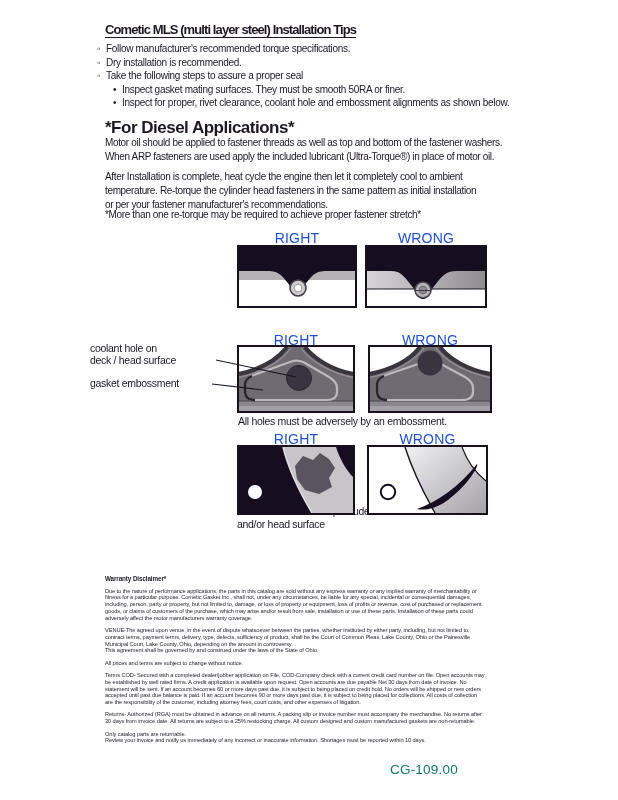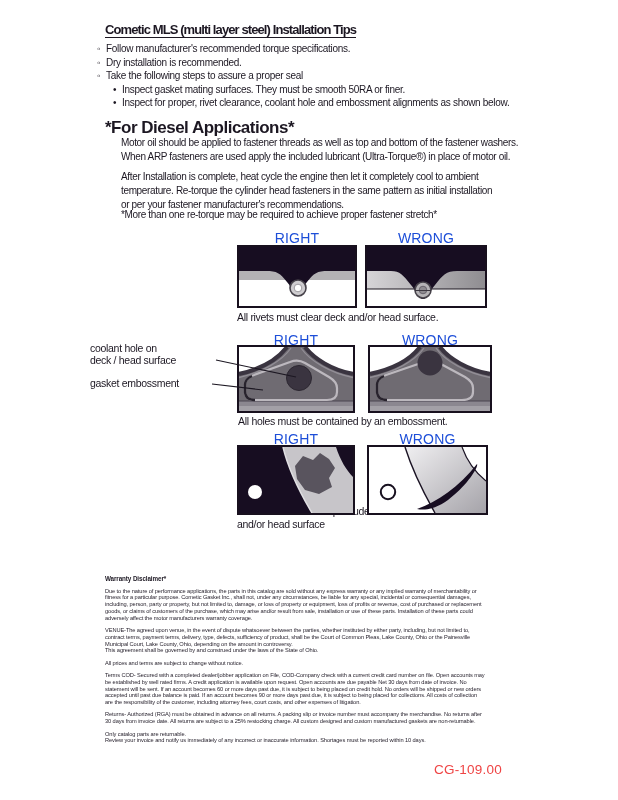--- a/index.html
+++ b/index.html
@@ -18,7 +18,7 @@
   .tip-row.sub{padding-left:16px;}
   .marker{width:9px;flex:0 0 9px;}
   .h2{left:105px;top:118px;font-size:17px;font-weight:bold;letter-spacing:-0.5px;}
-  .para{left:105px;width:470px;font-size:10px;letter-spacing:-0.35px;line-height:14px;white-space:pre-line;margin-left:16px;}
+  .para{left:105px;width:470px;font-size:10px;letter-spacing:-0.35px;line-height:14px;white-space:pre-line;}
   .p1{top:136px;}
   .p2{top:170px;}
   .note{top:208px;}

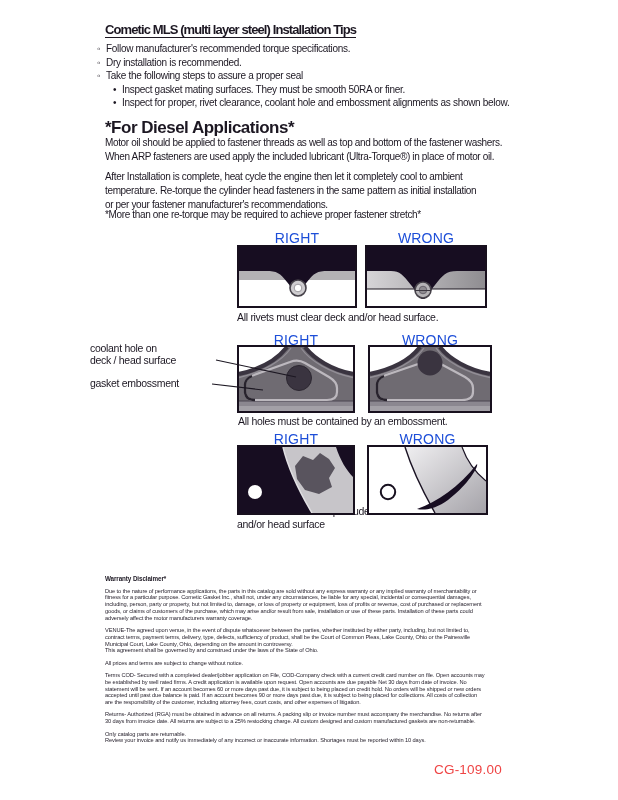--- a/index.html
+++ b/index.html
@@ -101,7 +101,6 @@
       <path d="M48 43.5 H64" stroke="#3c3841" stroke-width="1"></path>
     </svg>
   </div>
-  <div class="abs caption" style="left:237px;top:311px;">All rivets must clear deck and/or head surface.</div>
 
   <div class="abs rw-label" style="left:237px;top:332px;width:118px;">RIGHT</div>
   <div class="abs rw-label" style="left:368px;top:332px;width:124px;">WRONG</div>

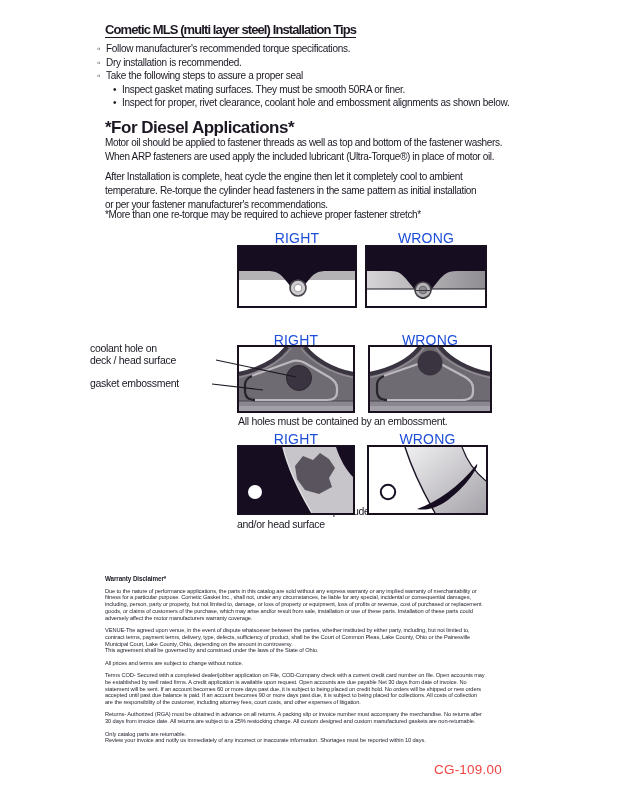--- a/index.html
+++ b/index.html
@@ -147,7 +147,7 @@
       <circle cx="60" cy="16" r="12.5" fill="#3a3440"></circle>
     </svg>
   </div>
-  <div class="abs caption" style="left:238px;top:415px;">All holes must be contained by an embossment.</div>
+  <div class="abs caption" style="left:238px;top:415px;">All holes must be adversely by an embossment.</div>
 
   <div class="abs rw-label" style="left:237px;top:431px;width:118px;">RIGHT</div>
   <div class="abs rw-label" style="left:367px;top:431px;width:121px;">WRONG</div>

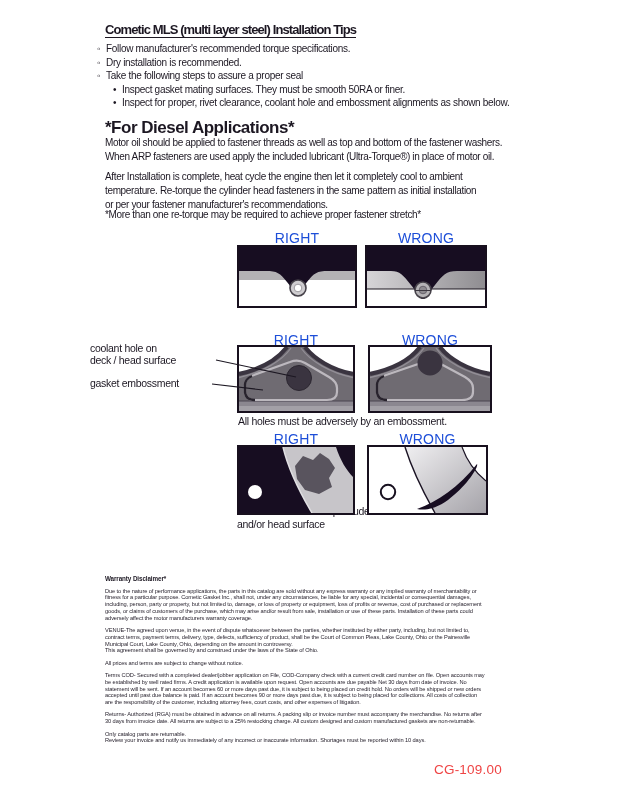--- a/index.html
+++ b/index.html
@@ -31,7 +31,7 @@
   .disclaimer{left:105px;top:575px;width:432px;}
   .disc-head{font-size:6.3px;font-weight:bold;letter-spacing:-0.1px;}
   .disc-p{font-size:5.7px;line-height:6.8px;letter-spacing:-0.1px;margin-top:5.5px;white-space:pre-line;color:#2a2530;}
-  .page-code{left:390px;top:762px;font-size:13.5px;letter-spacing:0.2px;color:#ef4444;margin-left:44px;}
+  .page-code{left:390px;top:762px;font-size:13.5px;letter-spacing:0.2px;color:#0f766e;}
 </style>
 </head>
 <body>

